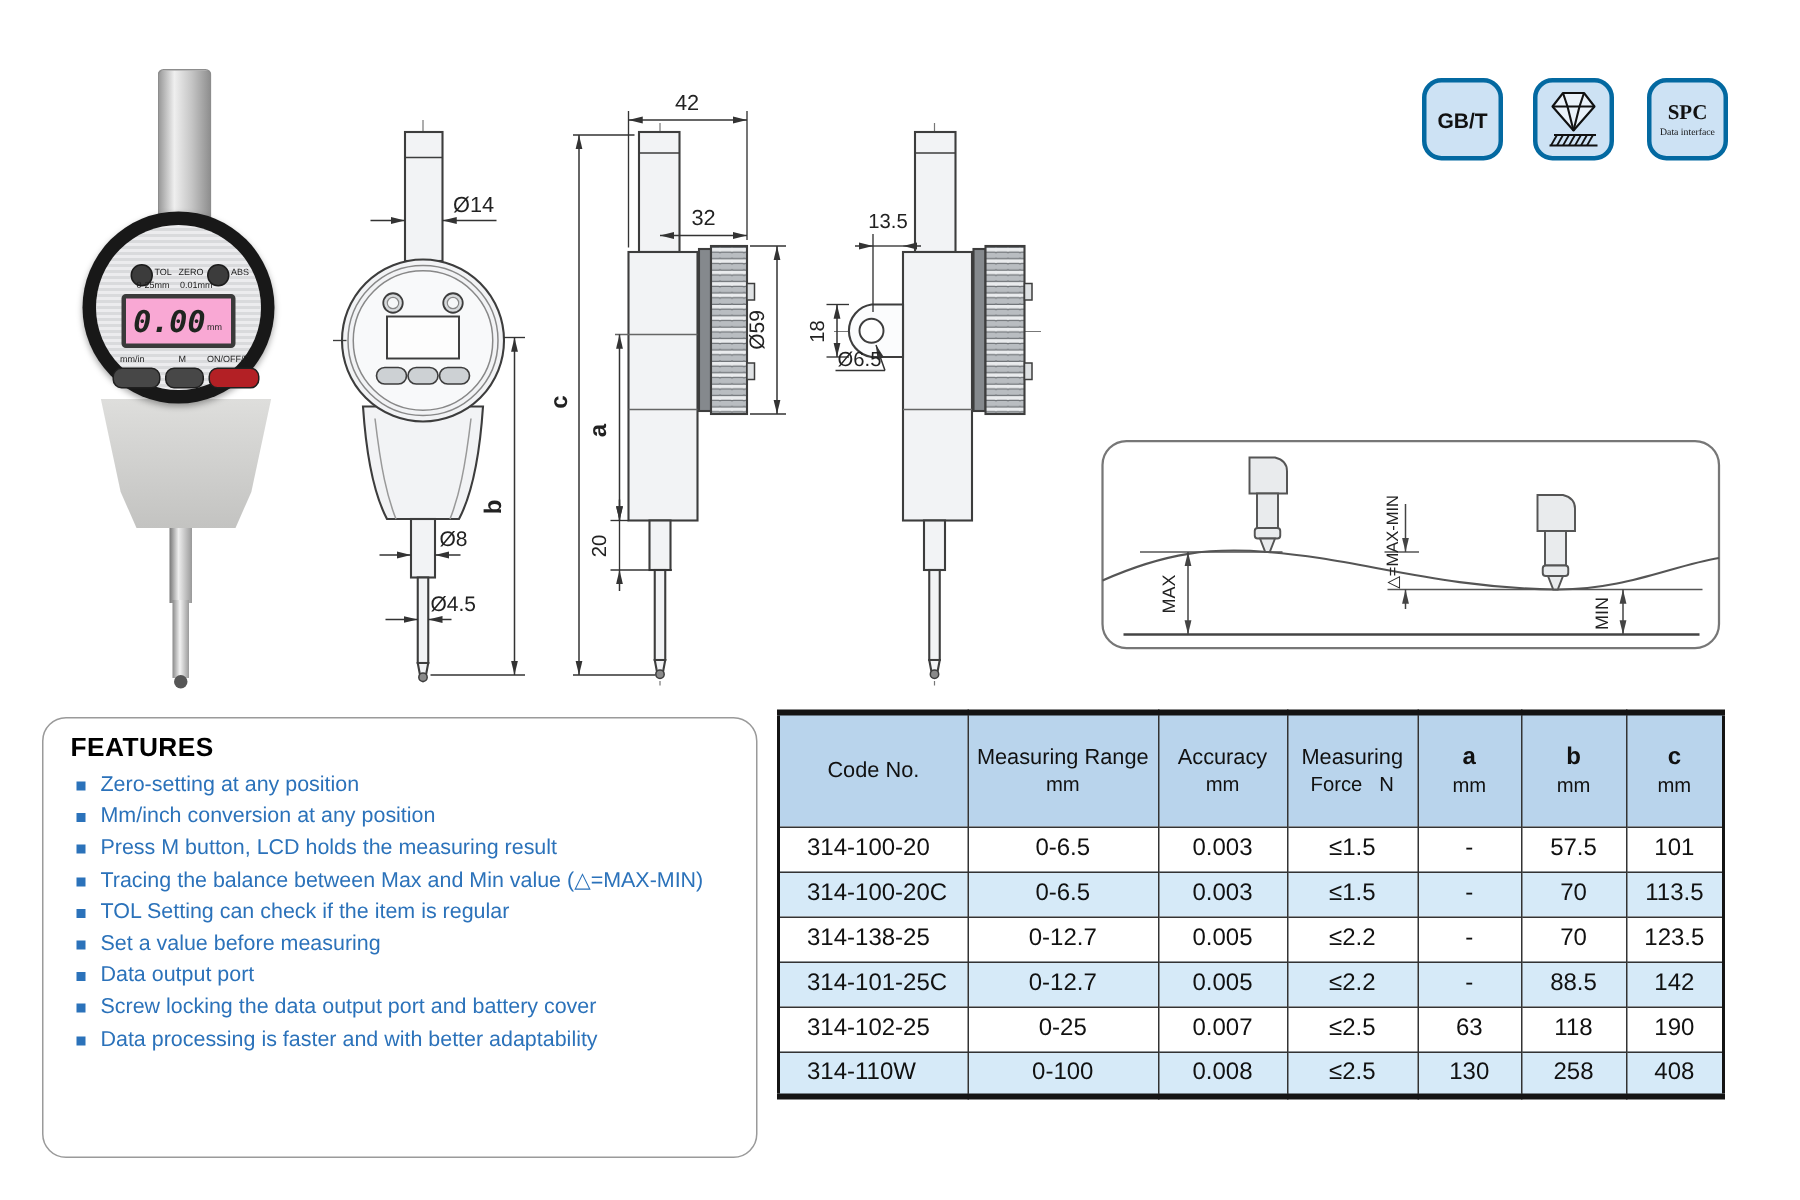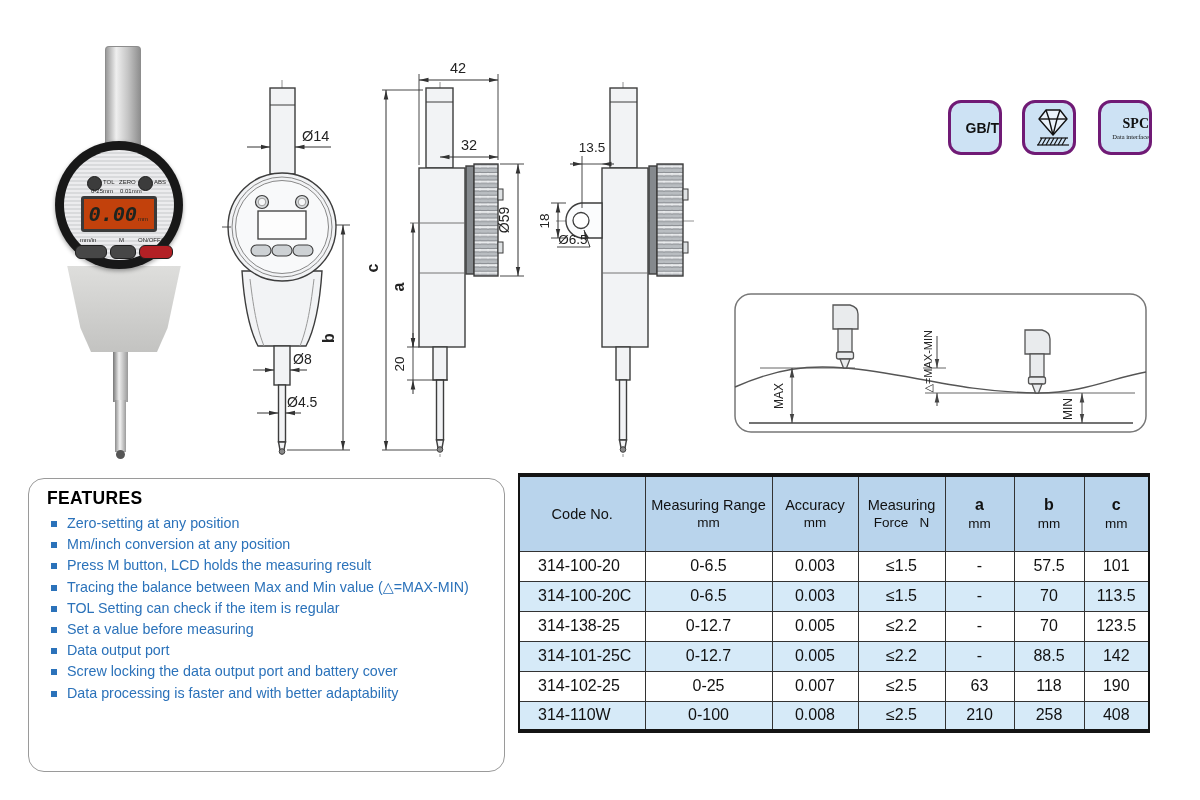--- a/index.html
+++ b/index.html
@@ -31,8 +31,8 @@
   .ph-ball{left:86px;top:412px;width:9px;height:9px;border-radius:50%;background:#565656;}
 
   
-  .badge{width:54px;height:55px;border:3px solid #701a75;border-radius:13px;background:#cde2f4;
-    display:flex;flex-direction:column;align-items:flex-end;justify-content:center;box-sizing:border-box;margin-top:48px;}
+  .badge{width:54px;height:55px;border:3px solid #0369a1;border-radius:13px;background:#cde2f4;
+    display:flex;flex-direction:column;align-items:center;justify-content:center;box-sizing:border-box;}
   .badge .b1{font-weight:bold;font-size:14px;color:#111;}
   .badge .b2{font-size:6.5px;color:#111;margin-top:1px;}
 

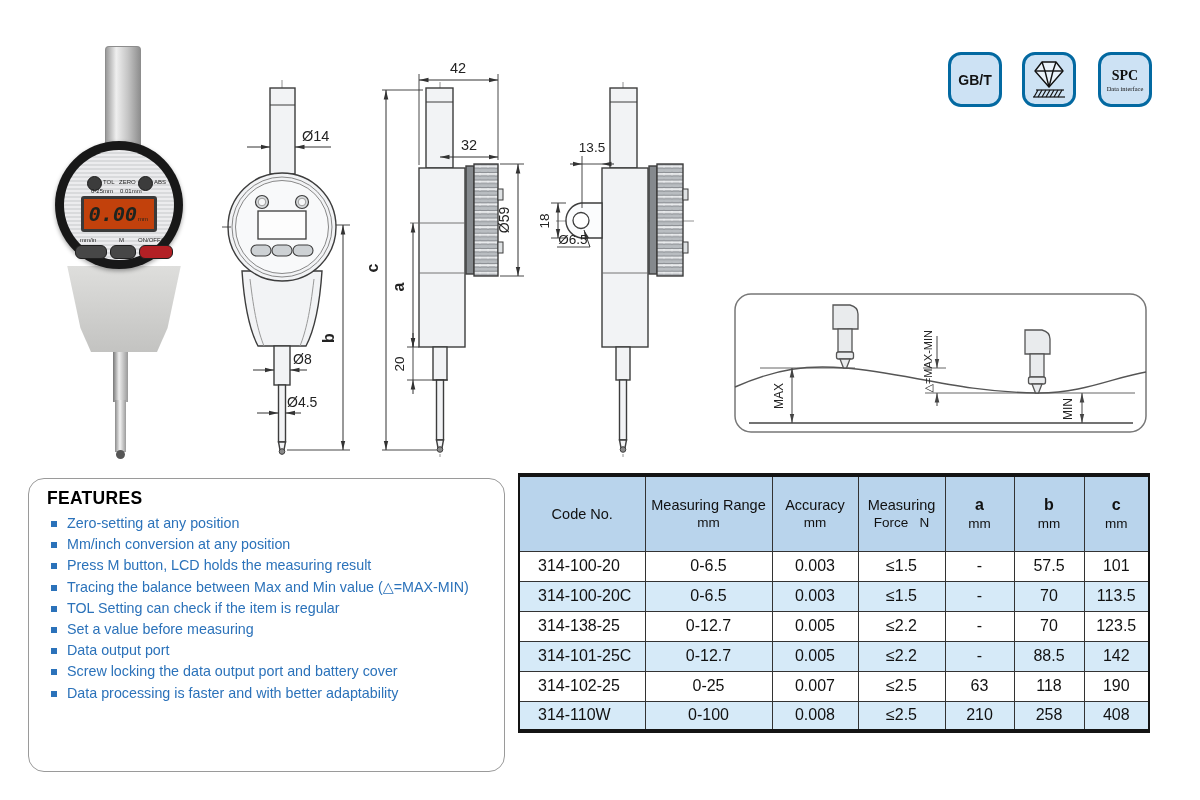--- a/index.html
+++ b/index.html
@@ -17,7 +17,7 @@
     background:repeating-linear-gradient(180deg,#ececee 0 2px,#d9dadc 2px 4px);}
   .ph-btn{width:13px;height:13px;border-radius:50%;background:#3c3c3c;border:1px solid #1c1c1c;}
   .ph-micro{font-size:6px;line-height:7px;color:#1c1c1c;white-space:nowrap;}
-  .ph-lcd{left:51px;top:158px;width:76px;height:36px;background:#c2410c;border:3px solid #3a3a3a;
+  .ph-lcd{left:51px;top:158px;width:76px;height:36px;background:#f9a8d4;border:3px solid #3a3a3a;
     border-radius:3px;display:flex;align-items:center;justify-content:flex-end;padding-right:6px;box-sizing:border-box;}
   .ph-lcd .val{font-family:"DejaVu Sans Mono",monospace;font-weight:bold;font-style:italic;
     font-size:20px;color:#1f241f;}

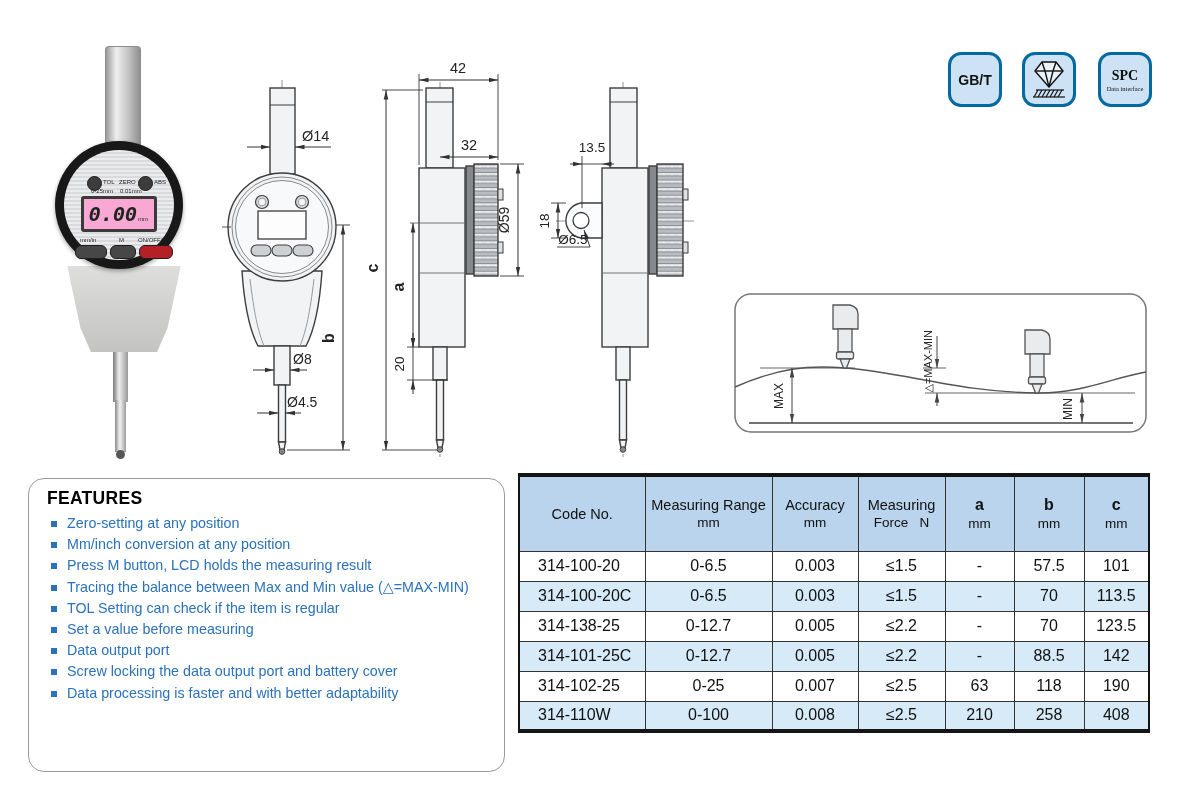--- a/index.html
+++ b/index.html
@@ -423,7 +423,7 @@
             <td>0-100</td>
             <td>0.008</td>
             <td>≤2.5</td>
-            <td>210</td>
+            <td>130</td>
             <td>258</td>
             <td>408</td>
           </tr>

